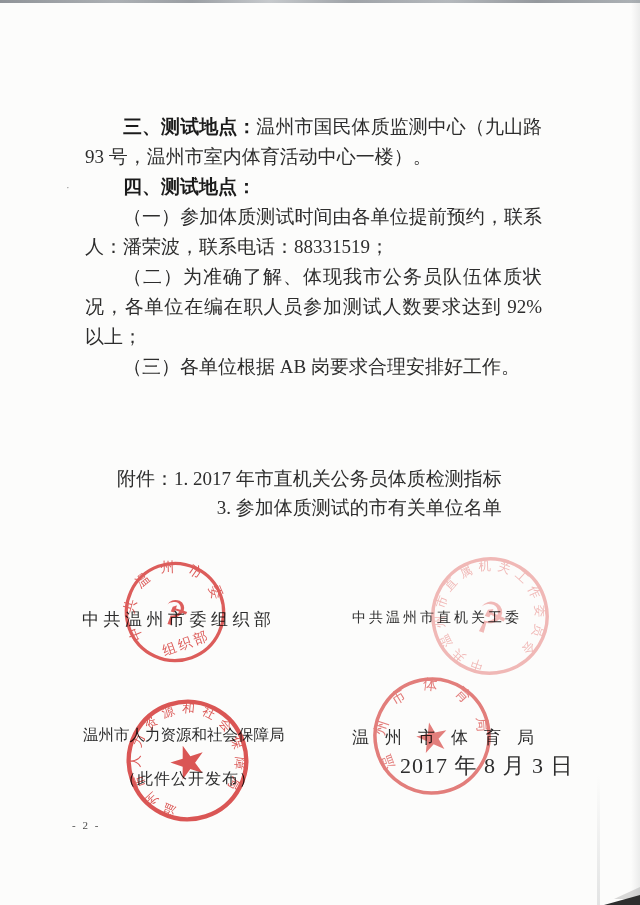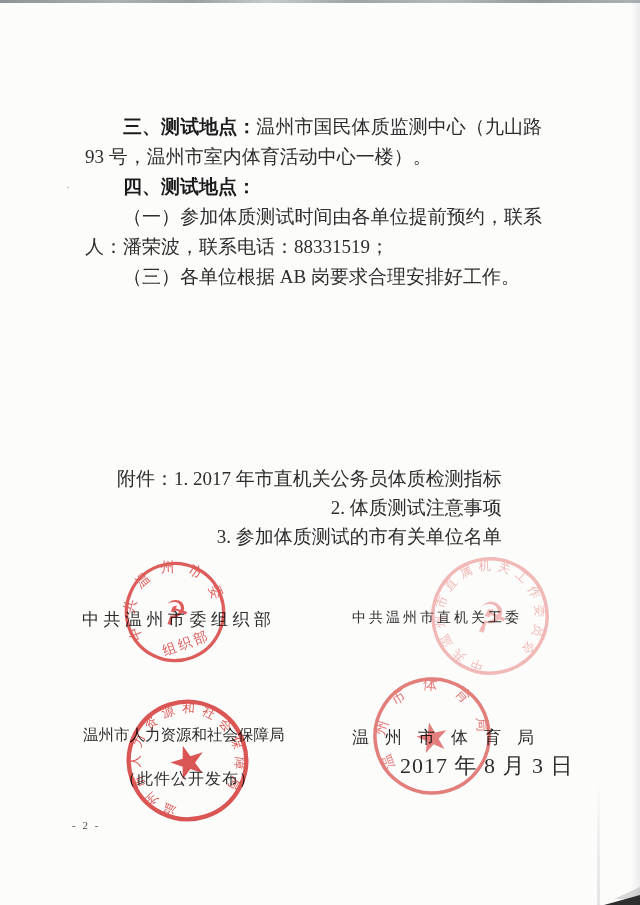--- a/index.html
+++ b/index.html
@@ -98,6 +98,7 @@
     <p><span class="head-bold">三、测试地点：</span><span>温州市国民体质监测中心（九山路 93 号，温州市室内体育活动中心一楼）。</span></p>
     <p><span class="head-bold">四、测试地点：</span></p>
     <p>（一）参加体质测试时间由各单位提前预约，联系人：潘荣波，联系电话：88331519；</p>
+    <p>（二）为准确了解、体现我市公务员队伍体质状况，各单位在编在职人员参加测试人数要求达到 92%以上；</p>
     <p>（三）各单位根据 AB 岗要求合理安排好工作。</p>
   </div>
 

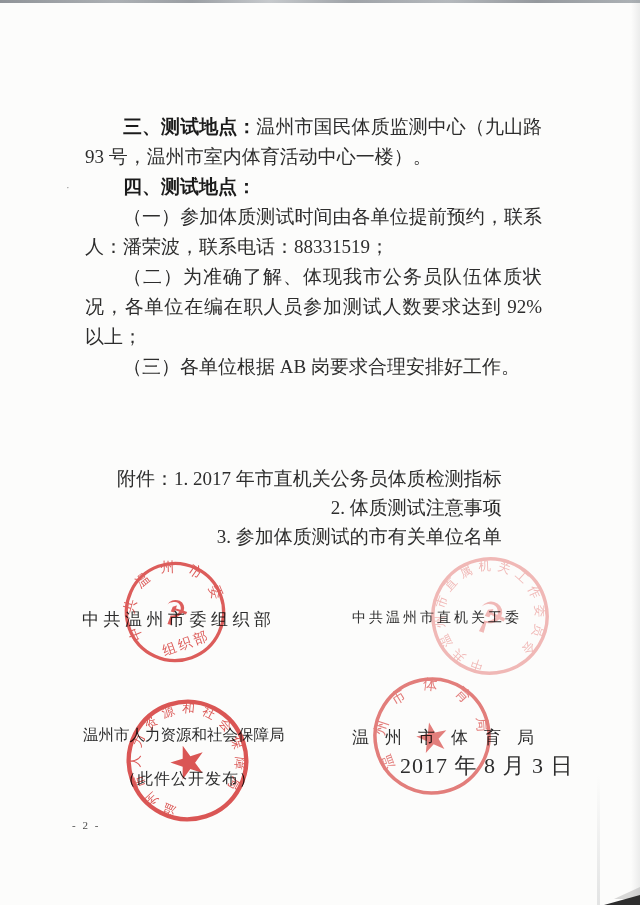--- a/index.html
+++ b/index.html
@@ -104,7 +104,6 @@
 
   <div class="attach">
     <p class="row"><span>附件：</span><span>1. 2017 年市直机关公务员体质检测指标</span></p>
-    <p class="row sub"><span>2. 体质测试注意事项</span></p>
     <p class="row sub"><span>3. 参加体质测试的市有关单位名单</span></p>
   </div>
 

